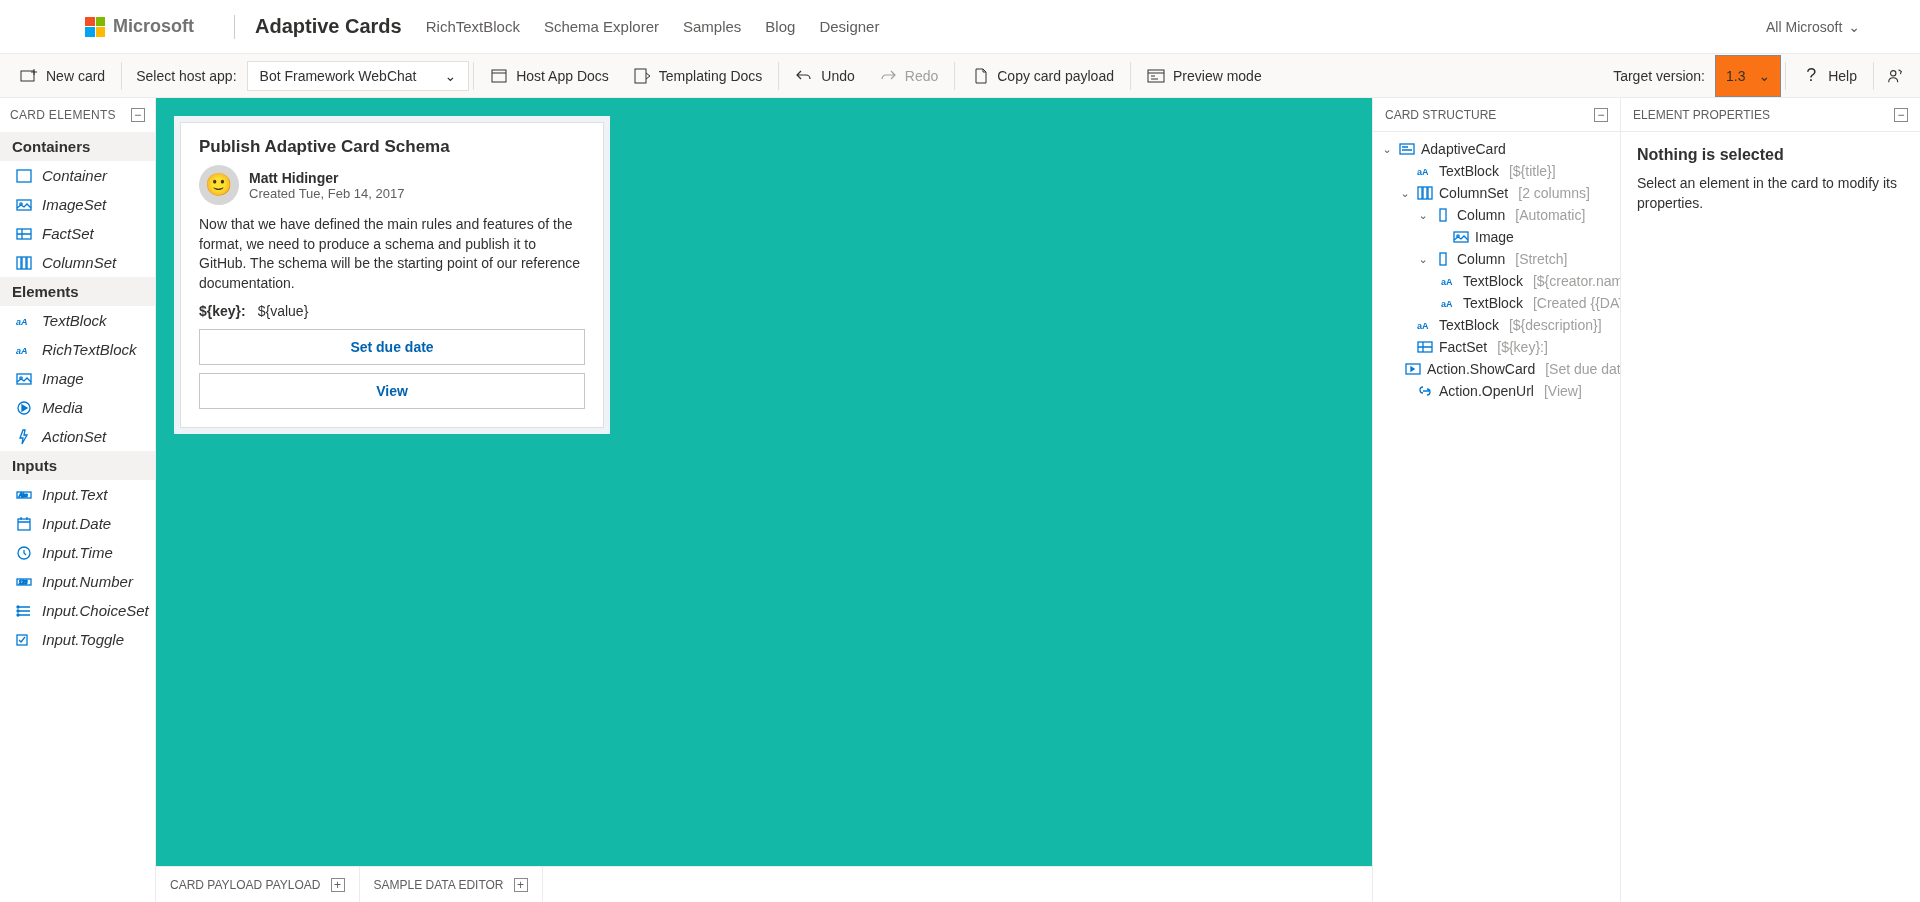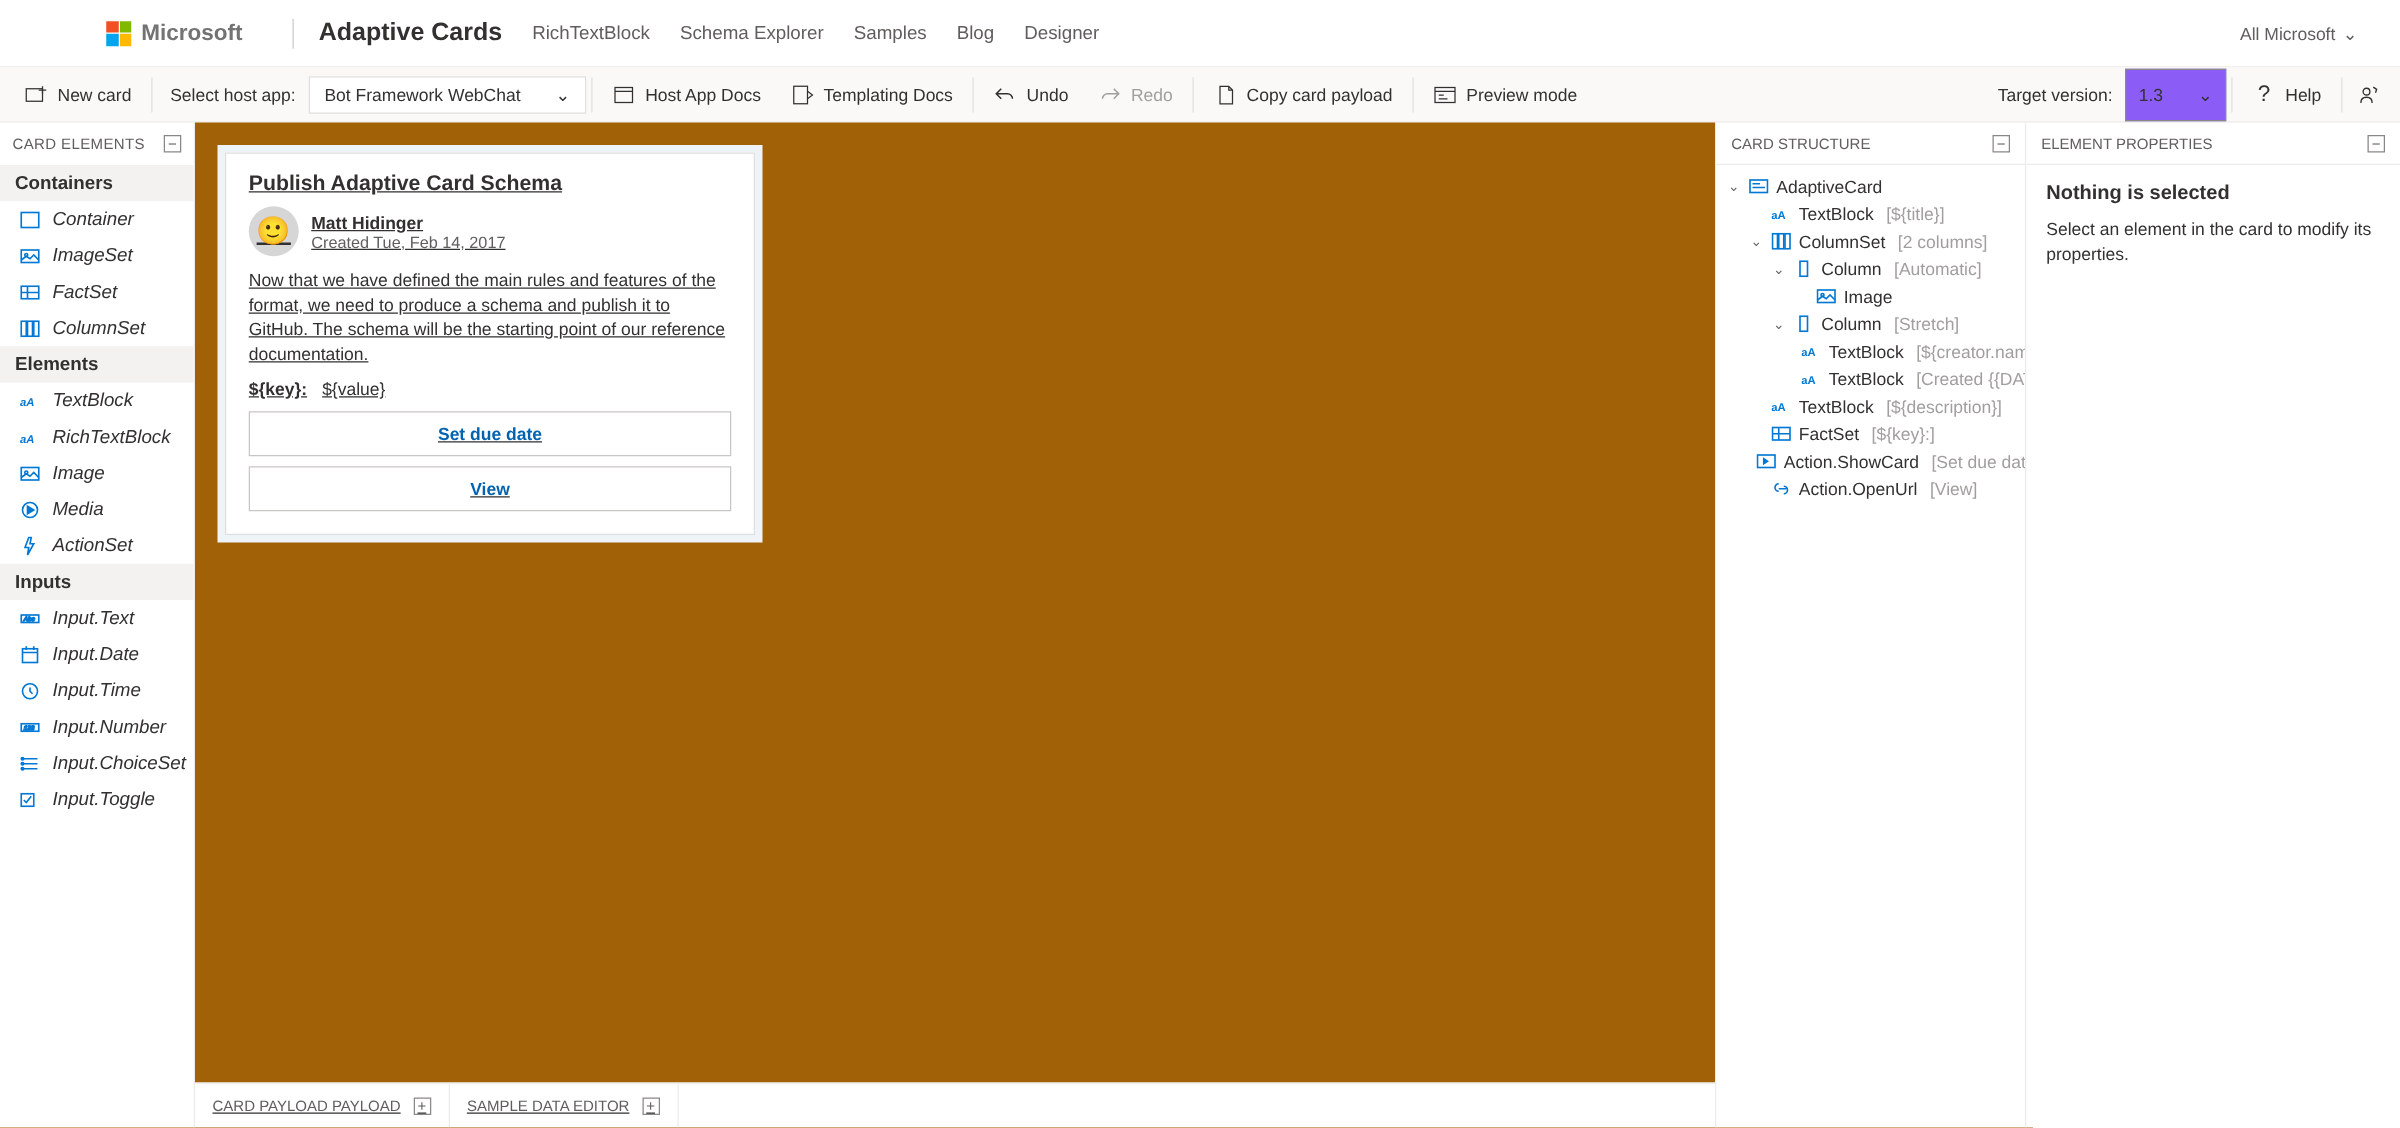--- a/index.html
+++ b/index.html
@@ -4,7 +4,7 @@
 <style>
 * { box-sizing: border-box; margin: 0; padding: 0; }
 body { font-family: "Segoe UI", -apple-system, sans-serif; font-size: 14px; color: #323130; background: #fff; overflow: hidden; width: 1920px; height: 902px; }
-.topnav { height: 54px; display: flex; align-items: center; padding: 0 34px 0 85px; border-bottom: 1px solid #edebe9; }
+.topnav { height: 54px; display: flex; align-items: center; padding: 0 60px 0 85px; border-bottom: 1px solid #edebe9; }
 .ms-logo { display: flex; align-items: center; gap: 8px; margin-right: 20px; }
 .ms-squares { width: 20px; height: 20px; display: grid; grid-template-columns: 1fr 1fr; grid-template-rows: 1fr 1fr; gap: 1px; }
 .ms-squares div:nth-child(1){background:#f25022}.ms-squares div:nth-child(2){background:#7fba00}.ms-squares div:nth-child(3){background:#00a4ef}.ms-squares div:nth-child(4){background:#ffb900}

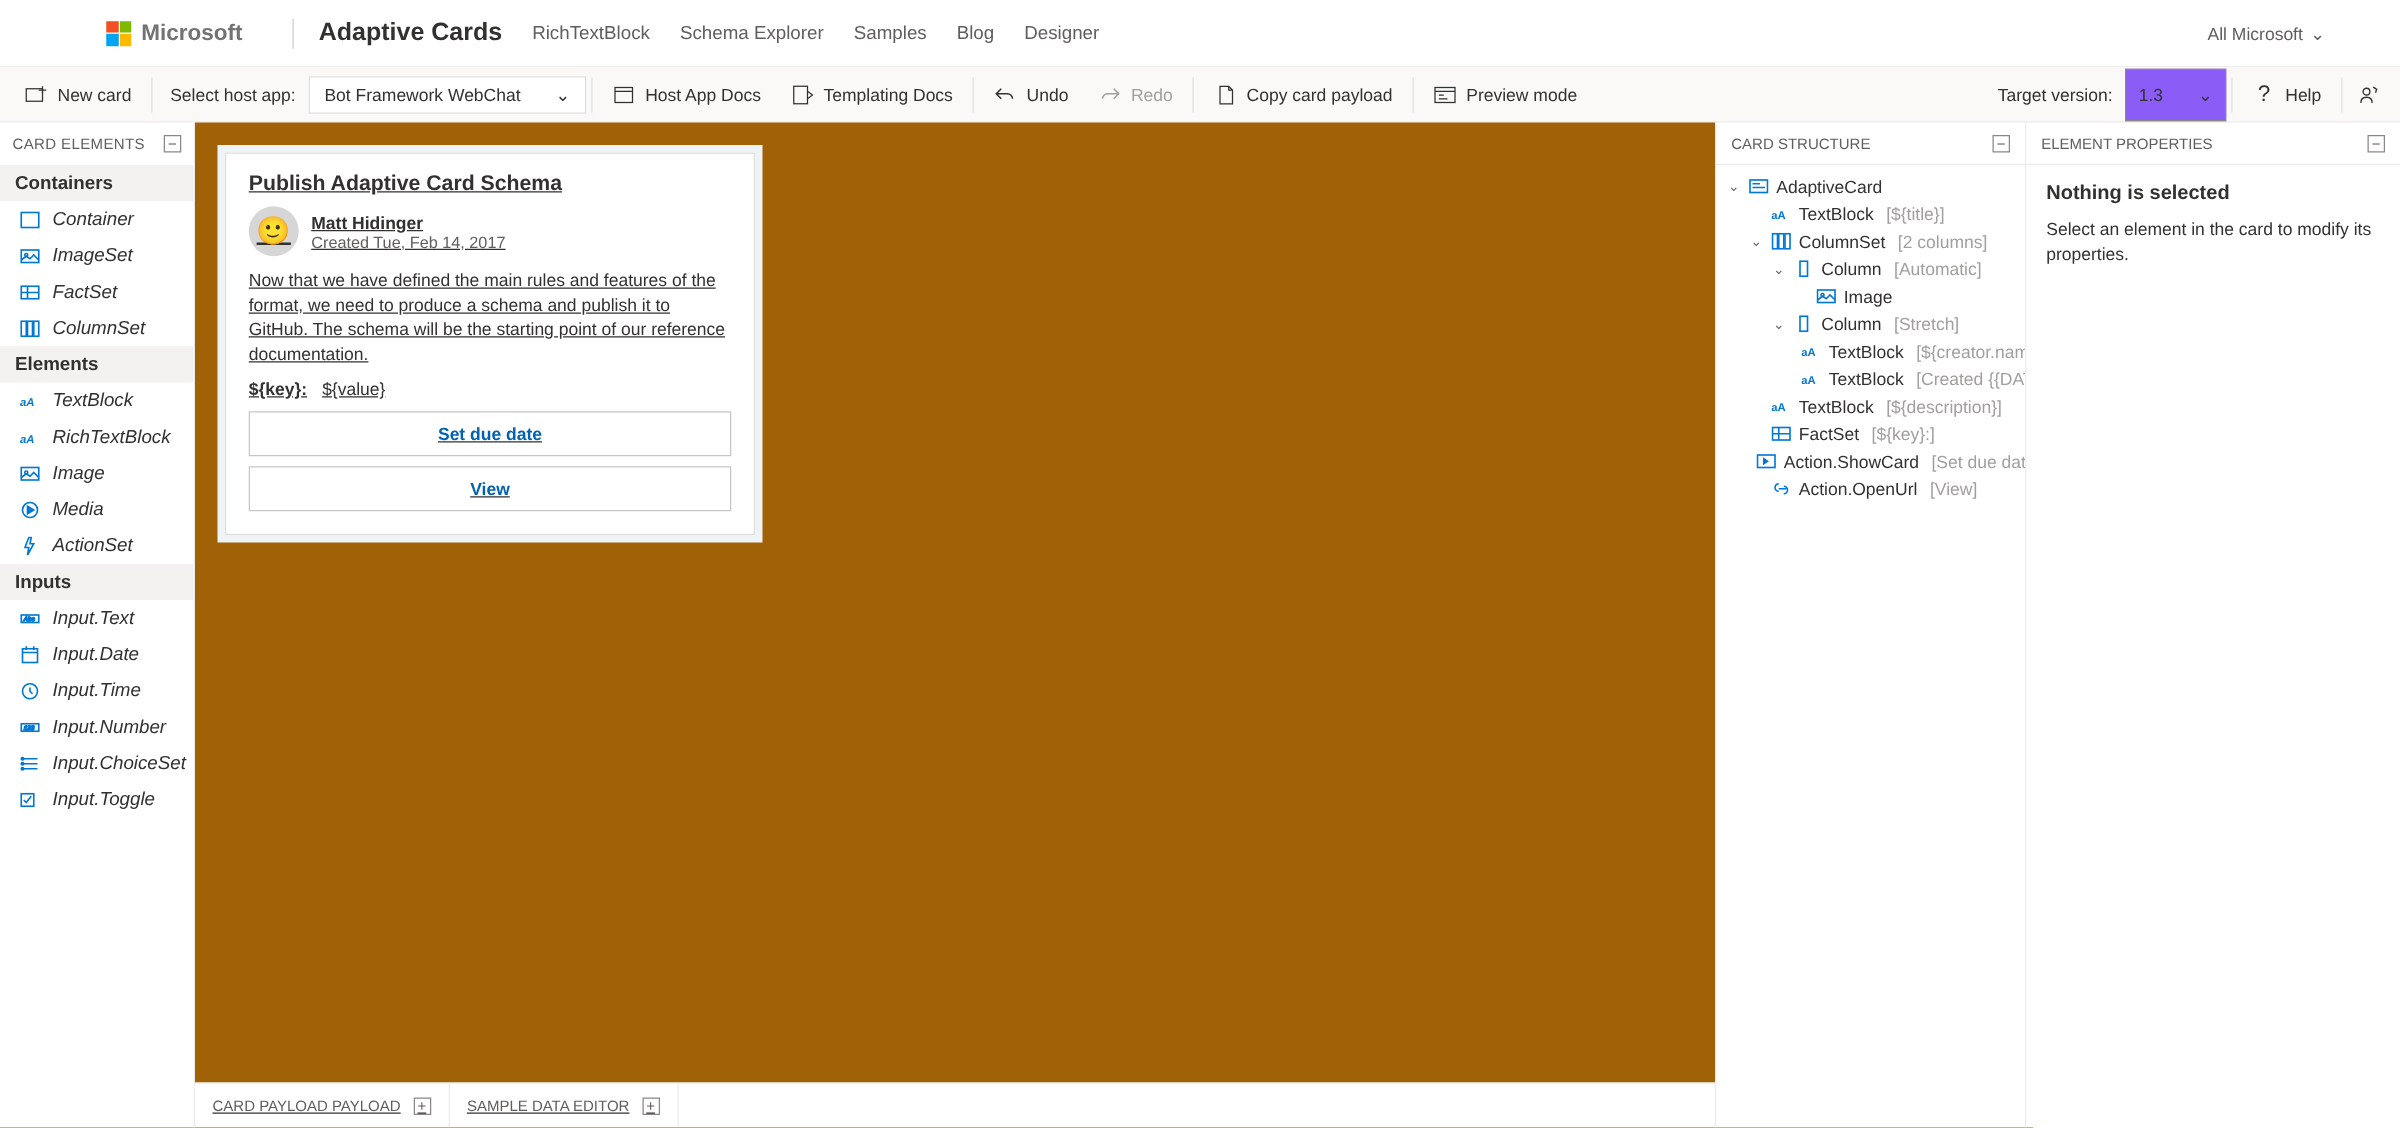--- a/index.html
+++ b/index.html
@@ -22,7 +22,7 @@
 .hostlabel { padding: 0 10px; color: #323130; }
 .hostselect { background: #fff; border: 1px solid #e1dfdd; padding: 4px 12px; display: flex; align-items: center; gap: 28px; cursor: pointer; height: 30px; }
 .tvlabel { padding: 0 10px; }
-.tvselect { border: 1px solid #8a8886; background: #8b5cf6; padding: 20px 10px; display: flex; align-items: center; gap: 28px; cursor: pointer; height: 28px; }
+.tvselect { border: 1px solid #8a8886; background: #f97316; padding: 20px 10px; display: flex; align-items: center; gap: 13px; cursor: pointer; height: 28px; }
 .ico { width: 18px; height: 18px; display: inline-flex; align-items: center; justify-content: center; }
 .main { display: flex; height: 804px; }
 .leftpanel { width: 156px; border-right: 1px solid #edebe9; overflow-y: auto; }

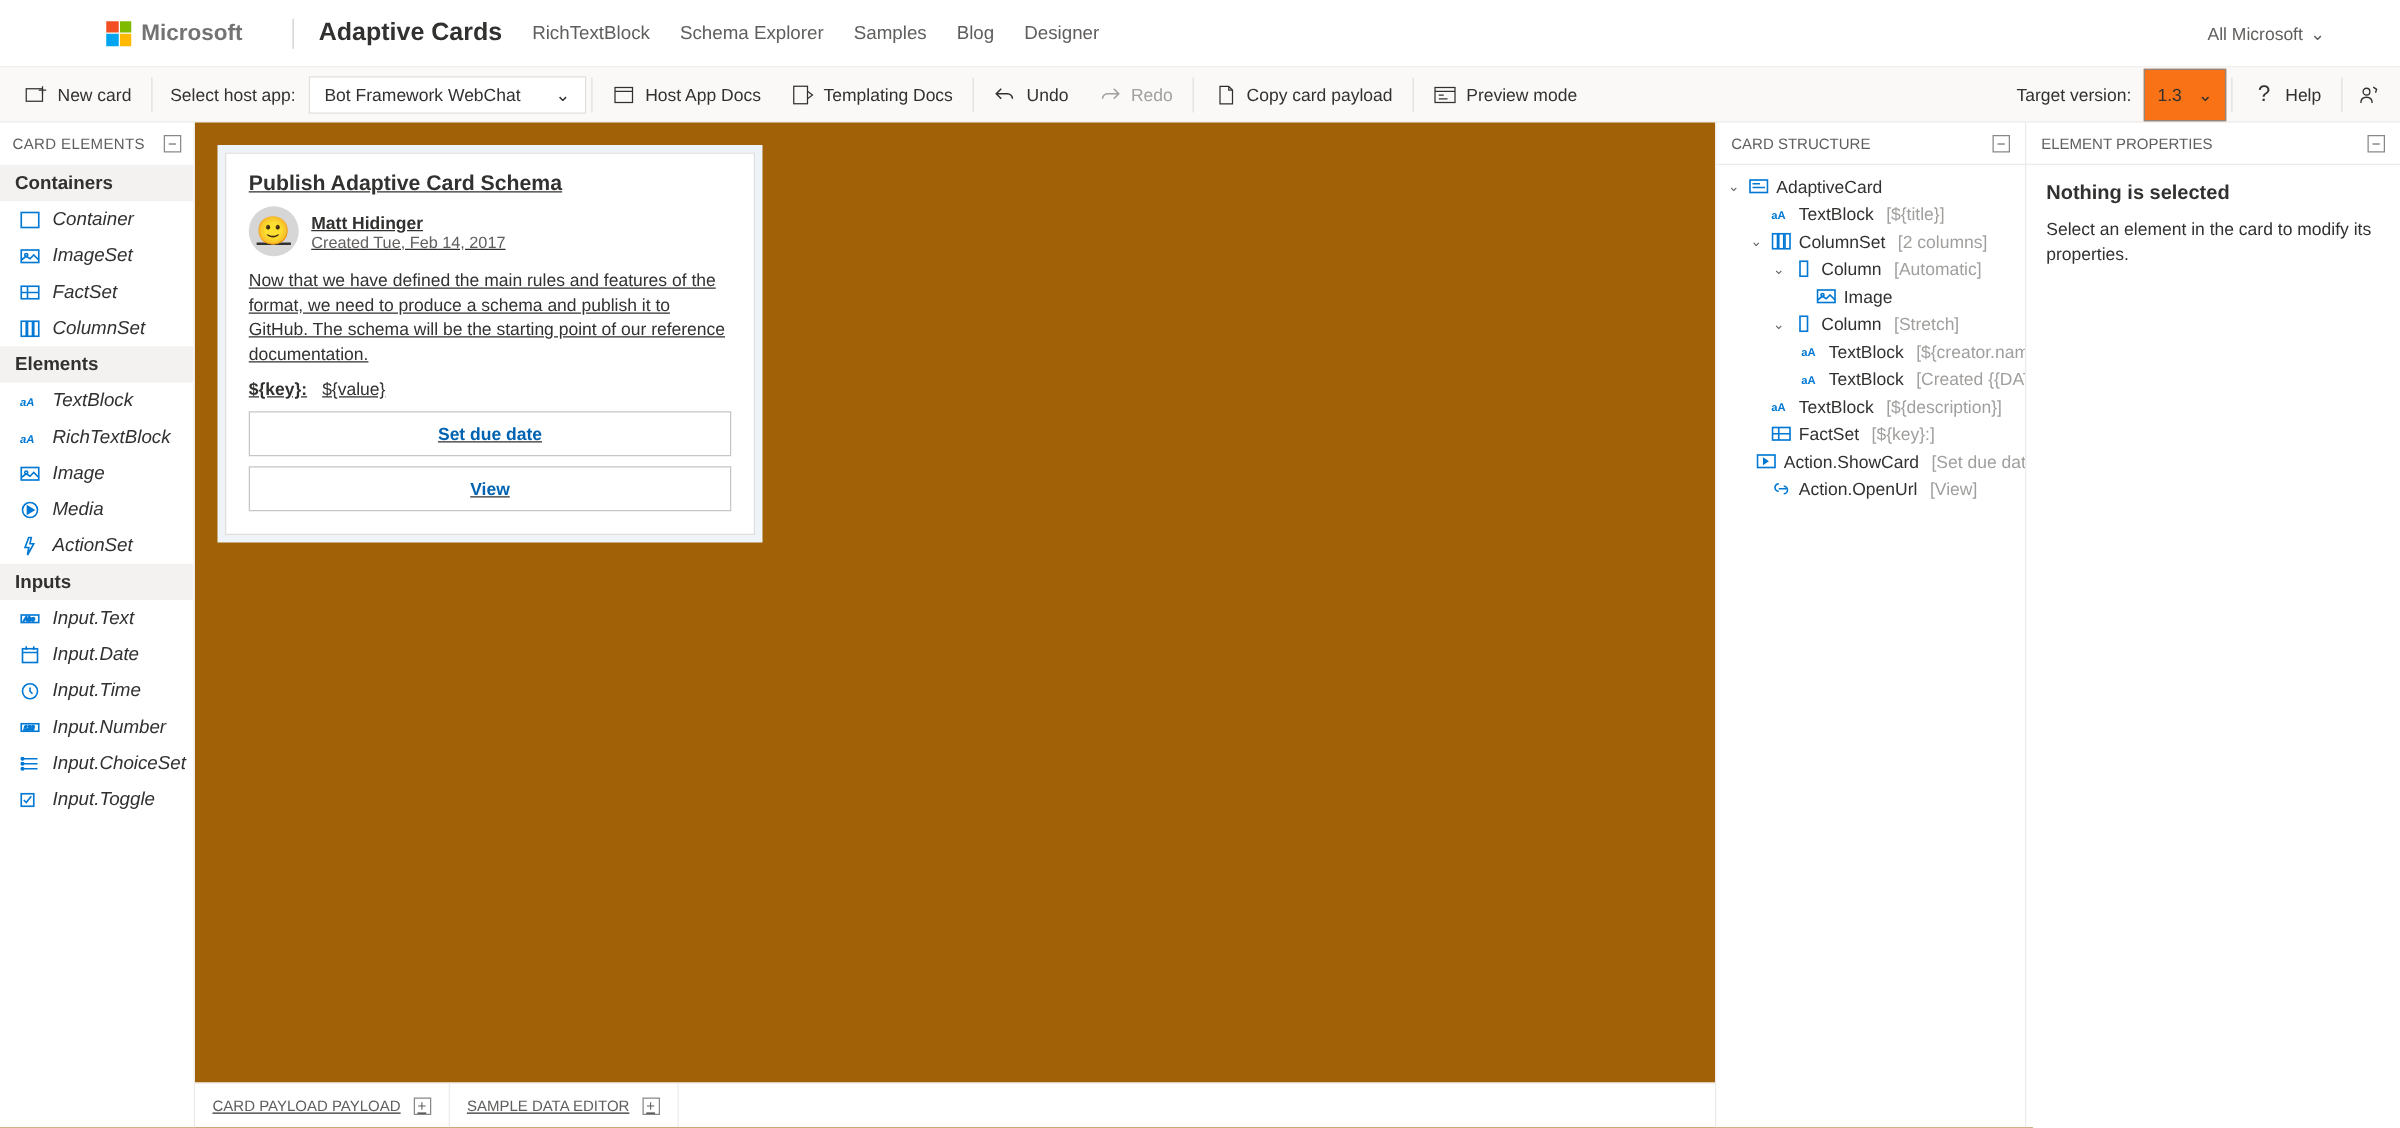--- a/index.html
+++ b/index.html
@@ -30,7 +30,7 @@
 .pgroup { background: #f3f2f1; padding: 6px 12px; font-weight: 600; font-size: 15px; }
 .pitem { display: flex; align-items: center; gap: 10px; padding: 6px 16px; cursor: pointer; font-size: 15px; font-style: italic; }
 .pitem .pi { width: 16px; height: 16px; display: inline-flex; align-items: center; justify-content: center; color: #0078d4; }
-.center { flex: 1; background: #a16207; position: relative; overflow: auto; display:flex; flex-direction:column;text-decoration:underline; }
+.center { flex: 1; background: #14b8a6; position: relative; overflow: auto; display:flex; flex-direction:column; }
 .cardwrap { padding: 24px; flex:1; overflow:auto;}
 .card { width: 424px; background: #fff; border: 1px solid #e1dfdd; padding: 14px 18px 18px; box-shadow: 0 0 0 6px #eef3f8; }
 .card h2 { font-size: 17px; font-weight: 700; margin-bottom: 8px; }

